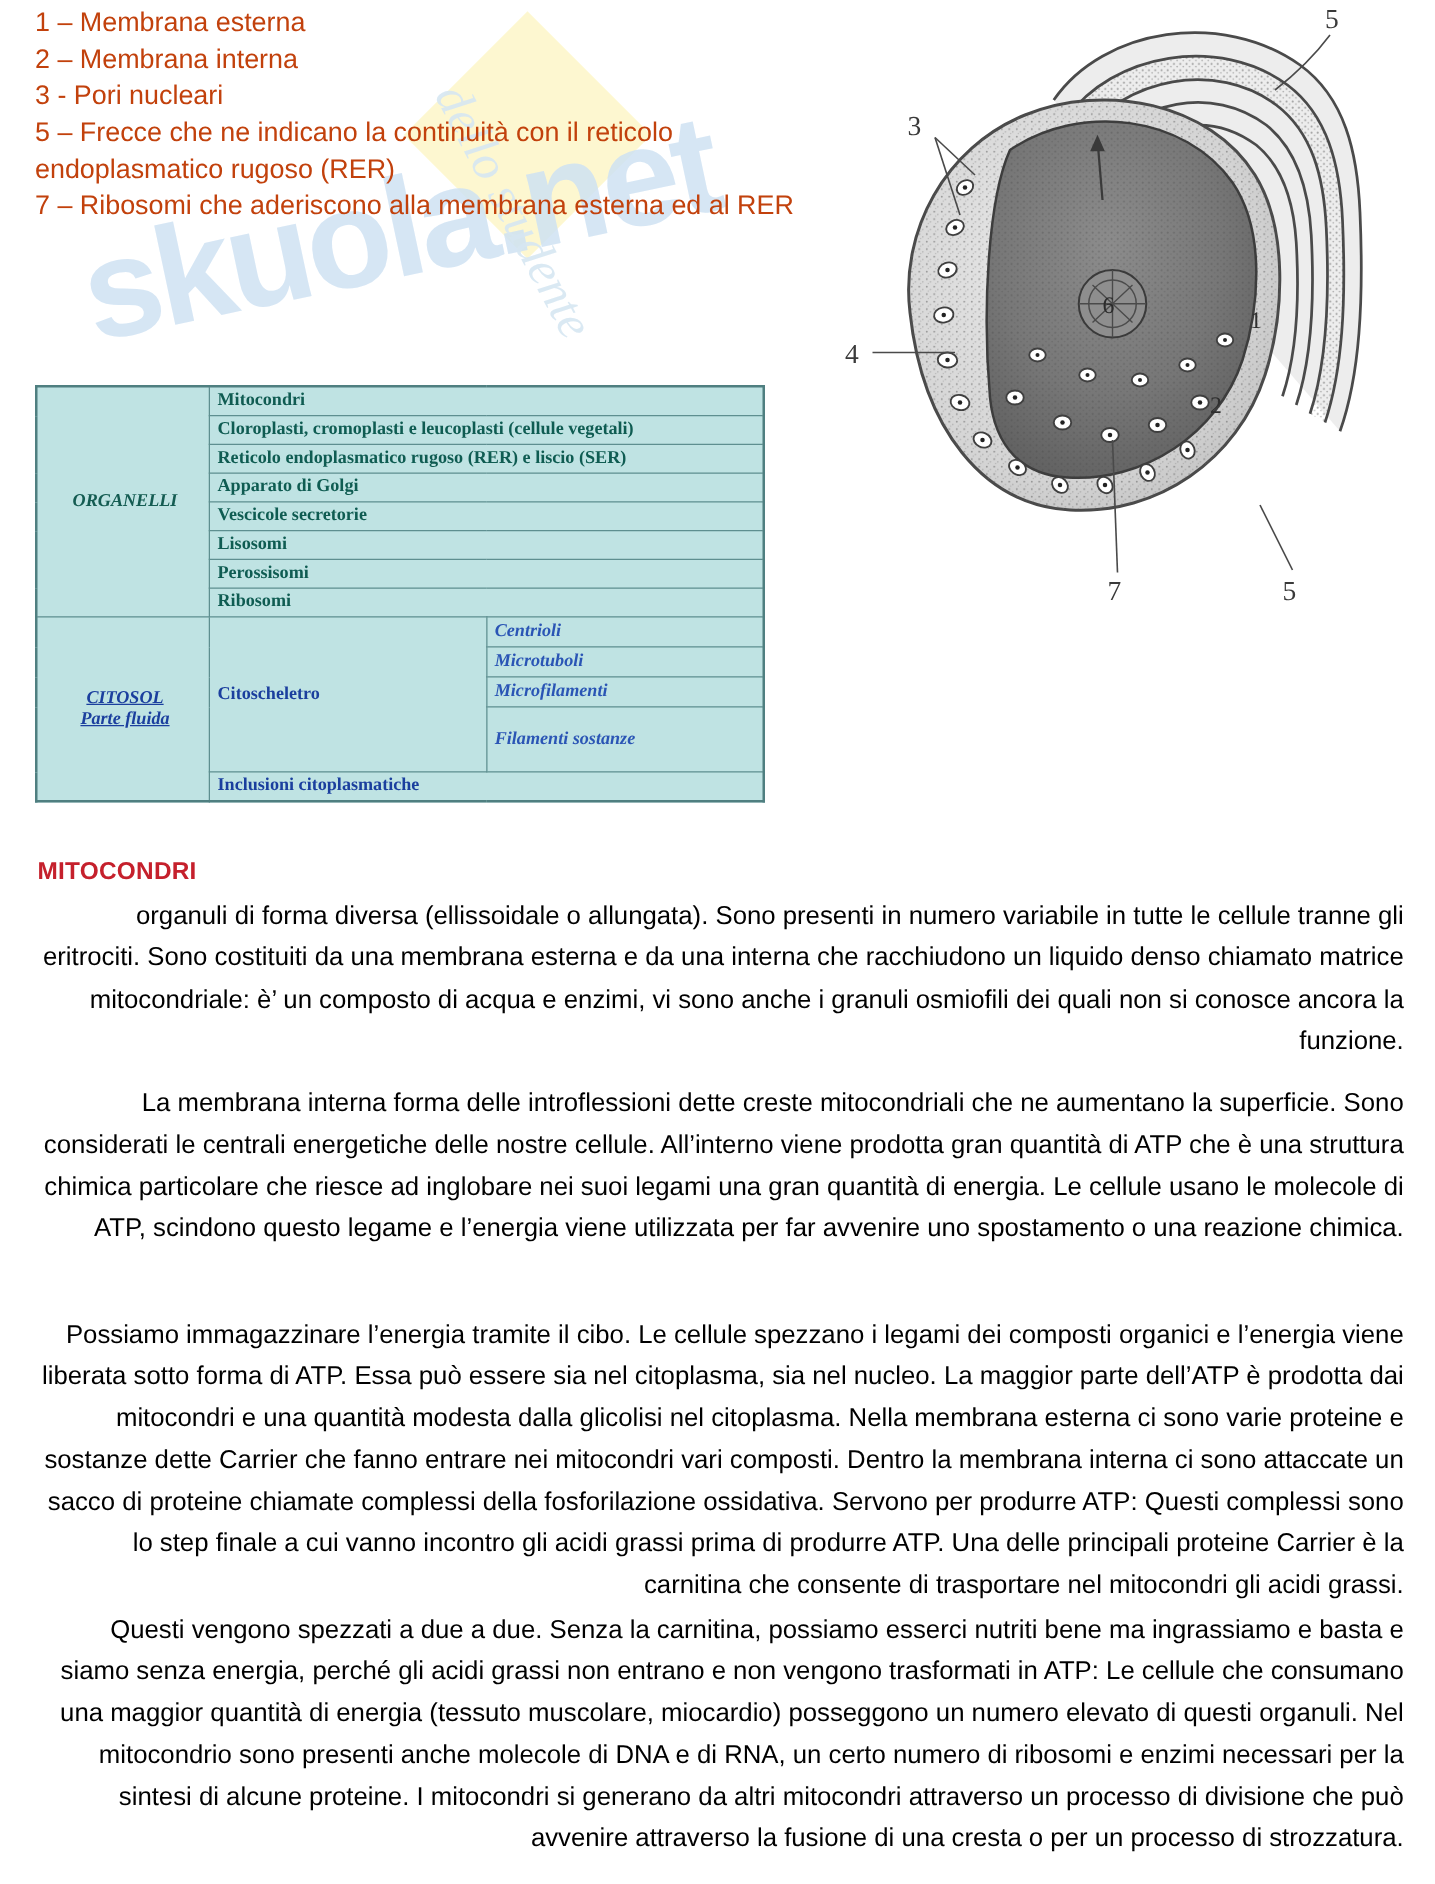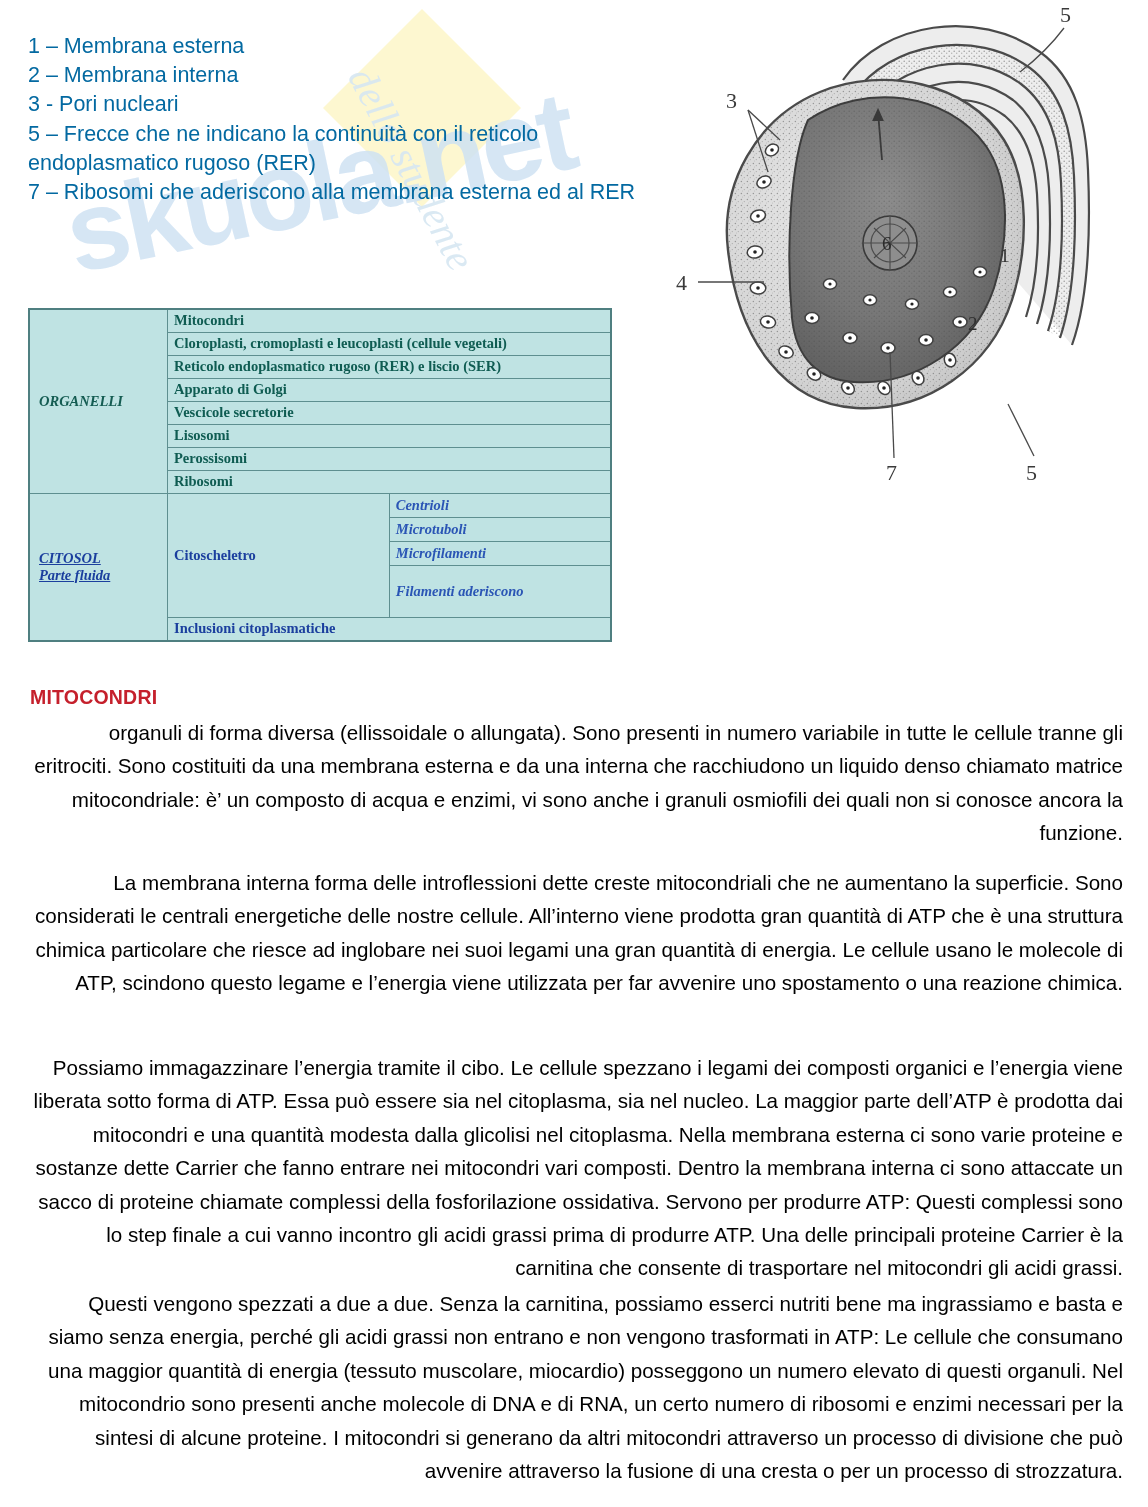--- a/index.html
+++ b/index.html
@@ -66,8 +66,7 @@
     width: 620px;
     font-size: 21.5px;
     line-height: 29.2px;
-    color: #0369a1;
-    margin-top: 28px;
+    color: #c2410c;
   }
   .legend div { white-space: pre-wrap; }
 

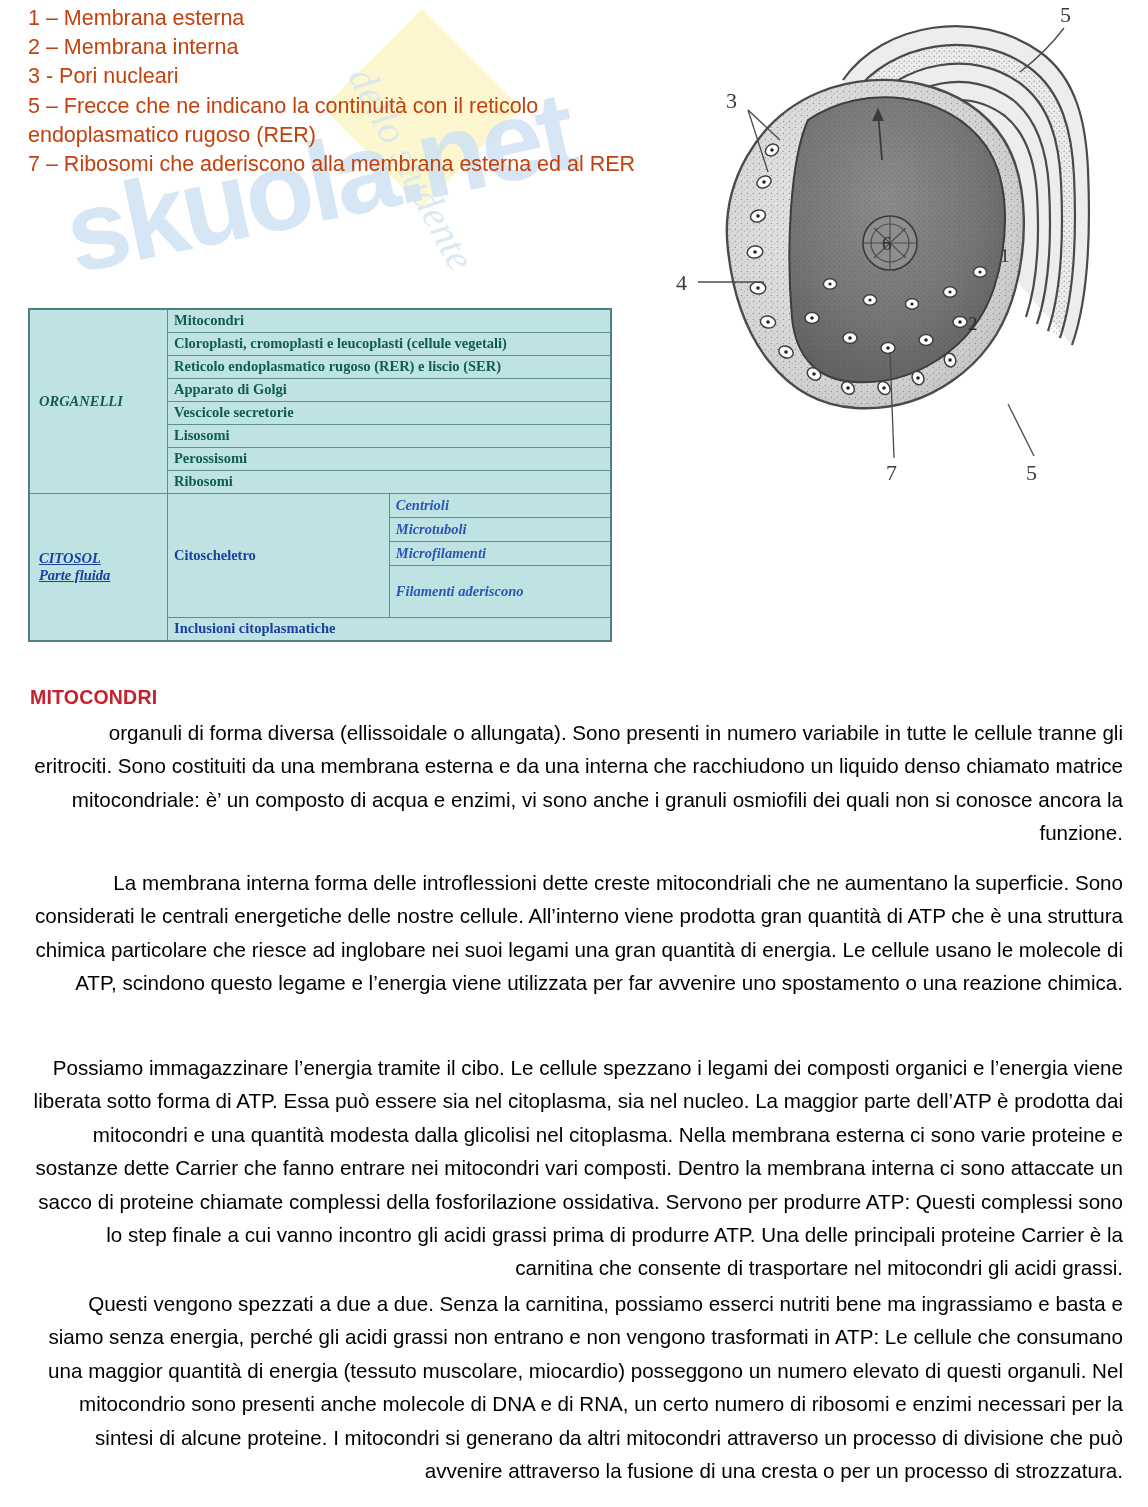--- a/index.html
+++ b/index.html
@@ -103,7 +103,7 @@
   }
   .cat-cell {
     width: 122px;
-    text-align: left;
+    text-align: center;
     font-style: italic;
     font-size: 16px;
     vertical-align: middle;

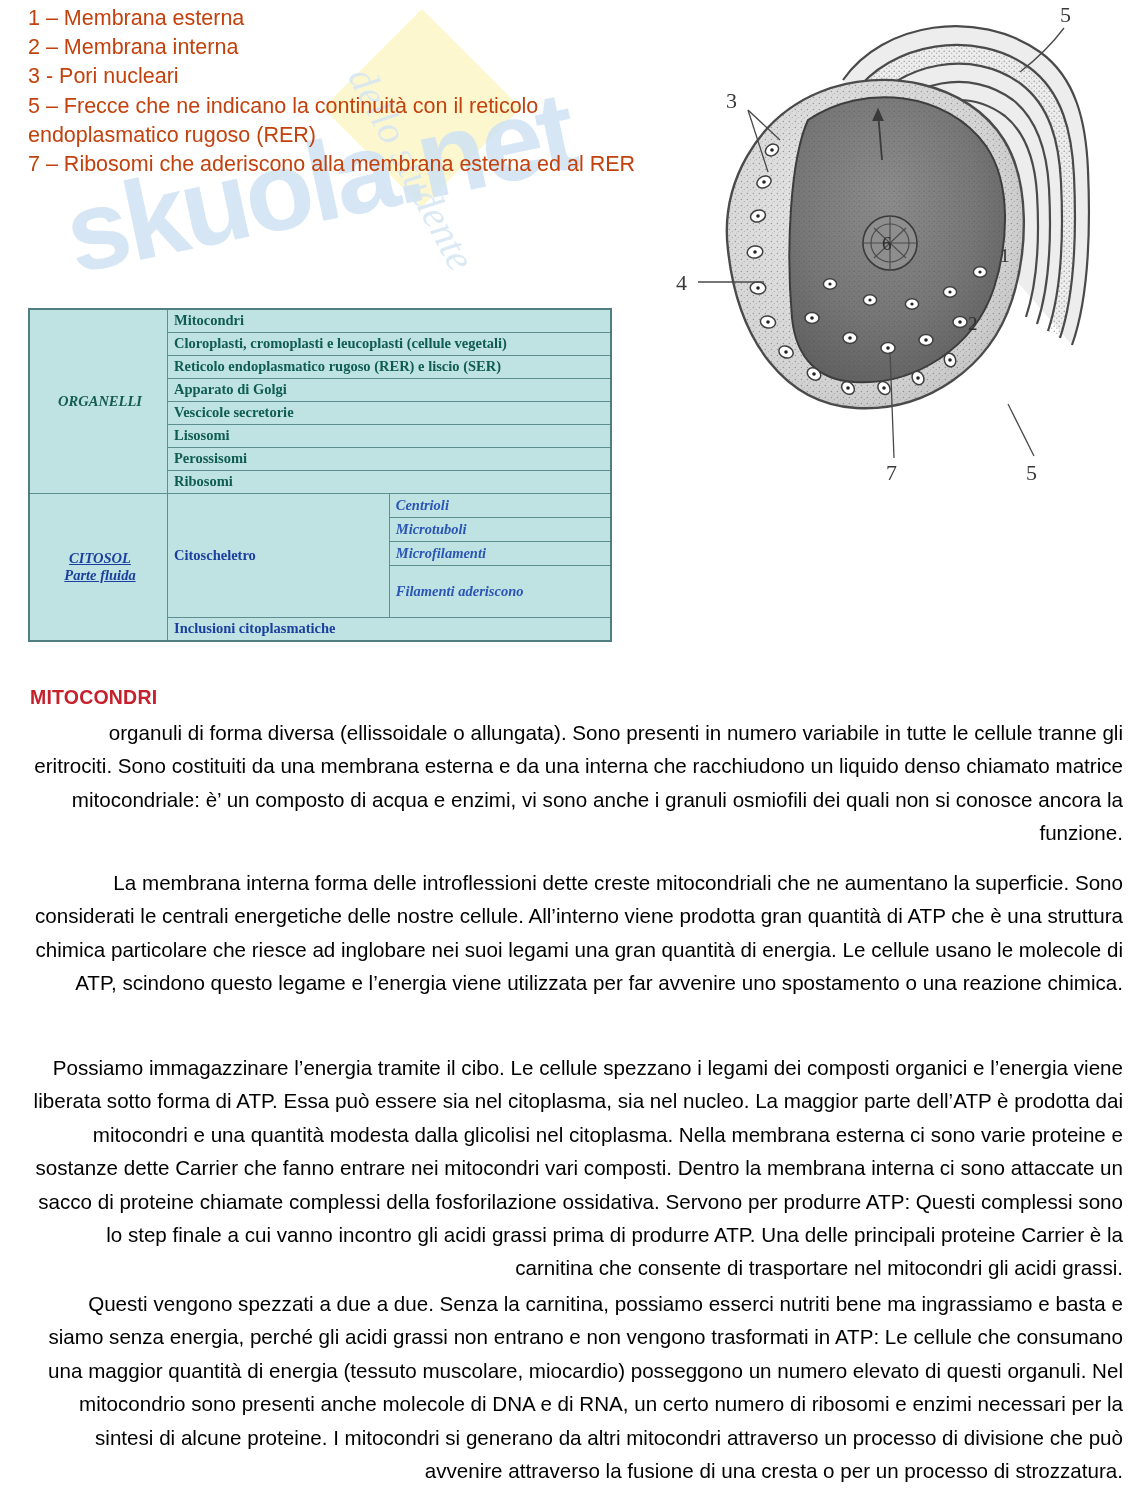--- a/index.html
+++ b/index.html
@@ -347,7 +347,7 @@
         <td class="sub-cell">Microfilamenti</td>
       </tr>
       <tr>
-        <td class="sub-cell" style="height:46px;">Filamenti aderiscono</td>
+        <td class="sub-cell" style="height:46px;">Filamenti sostanze</td>
       </tr>
       <tr>
         <td class="incl-cell" colspan="2">Inclusioni citoplasmatiche</td>

